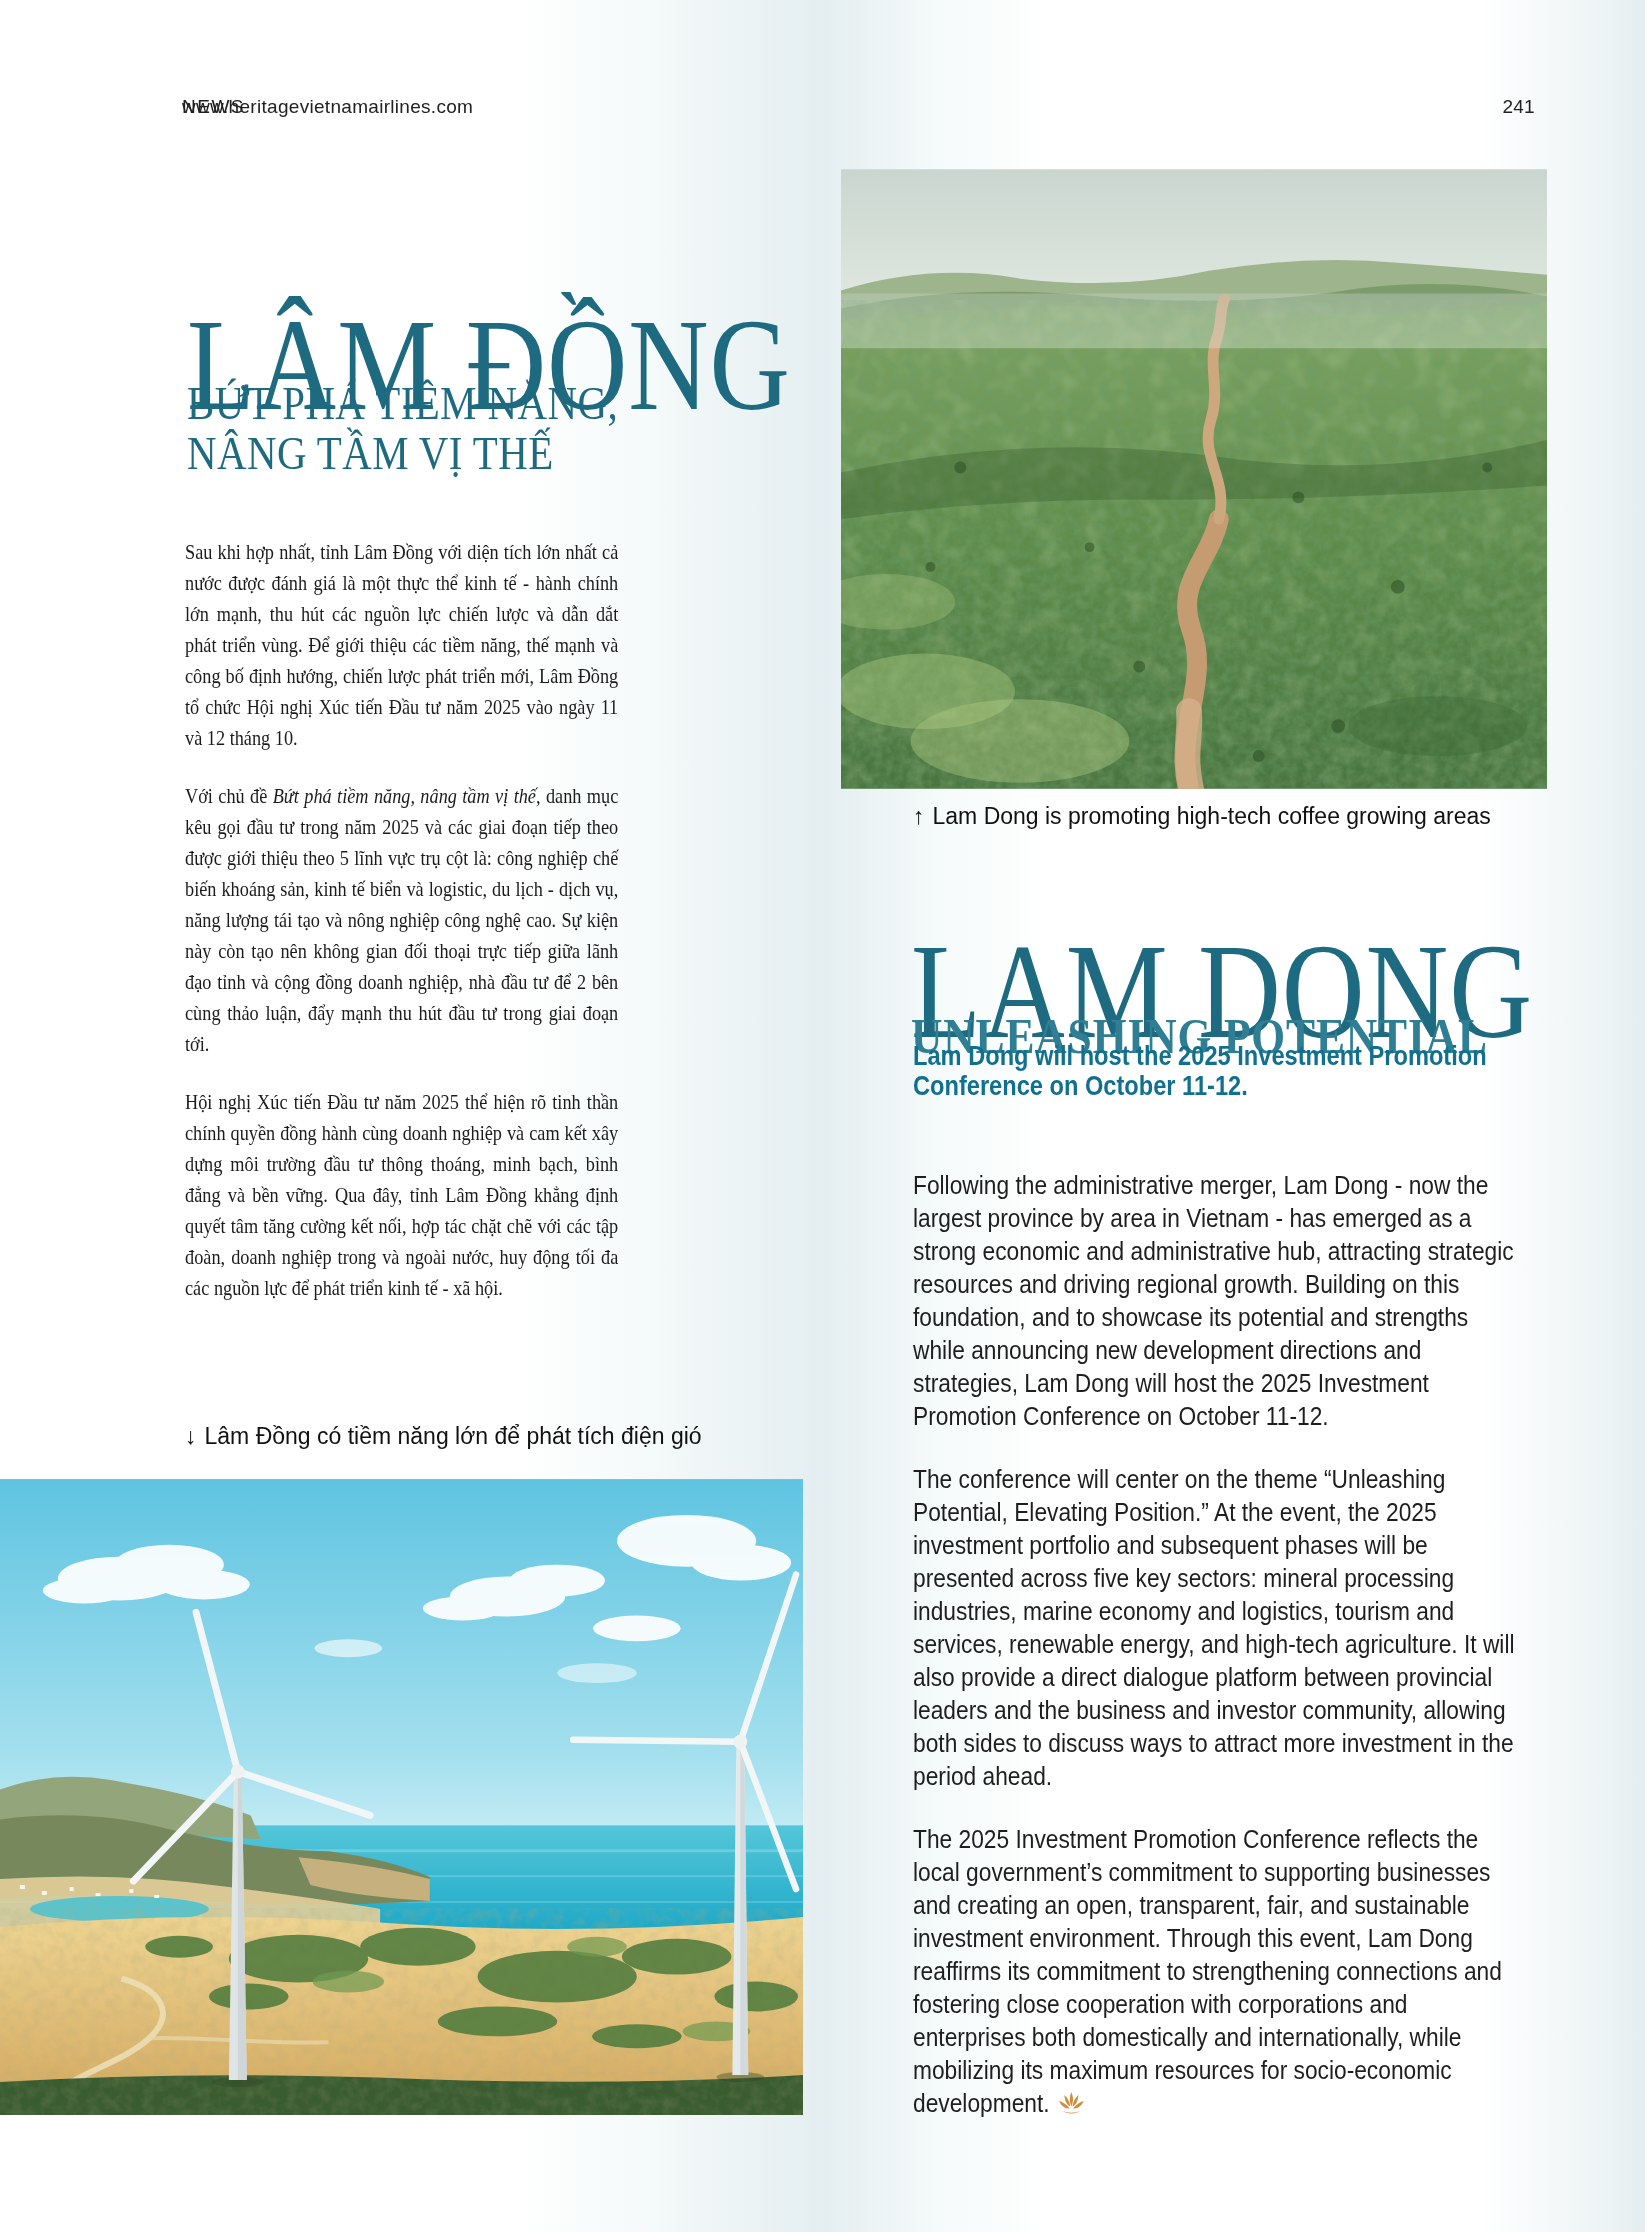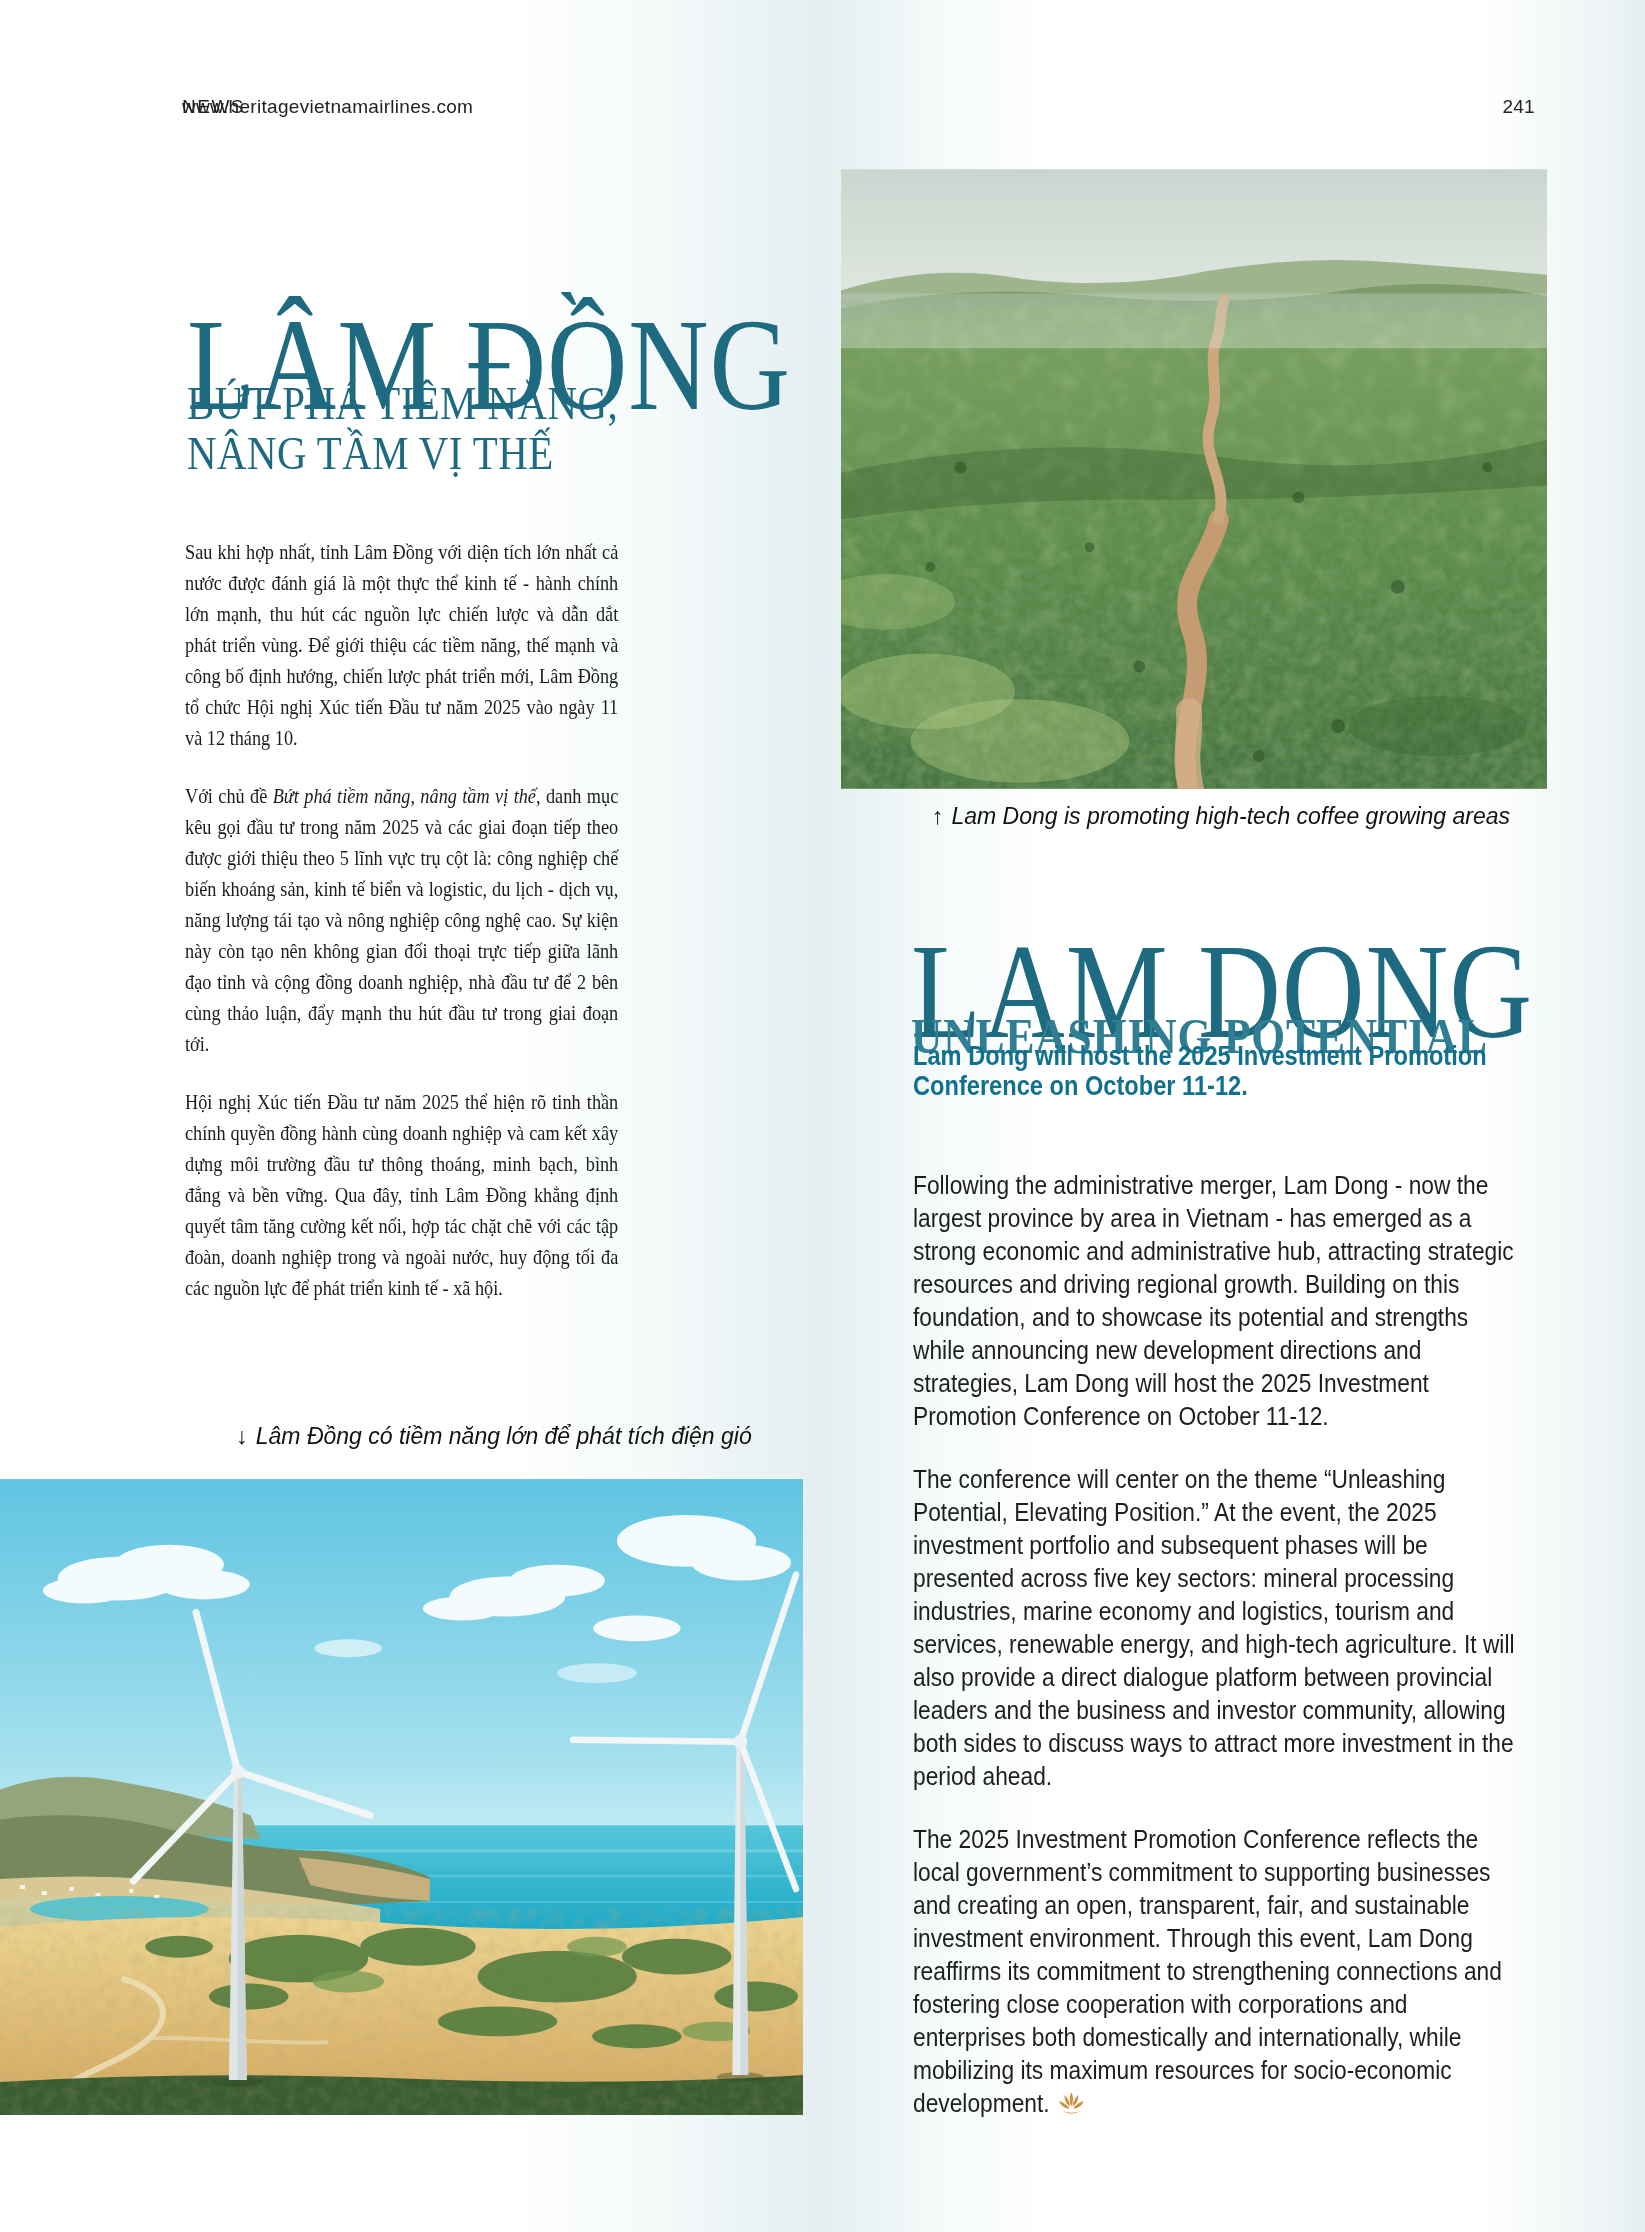--- a/index.html
+++ b/index.html
@@ -43,7 +43,7 @@
     font-size:26px;line-height:33px;color:#1e1e1e;}
   .en-body p{margin:0 0 30px 0;}
   
-  .caption{position:absolute;font-size:23px;color:var(--caption,#111);text-align:center;font-style:italic;}
+  .caption{position:absolute;font-size:23px;color:var(--caption,#111);text-align:left;}
   .caption .cap-arrow{font-weight:bold;margin-right:8px;}
   .caption-en{left:913px;top:803px;width:616px;}
   .caption-vn{left:185px;top:1423px;width:618px;}

